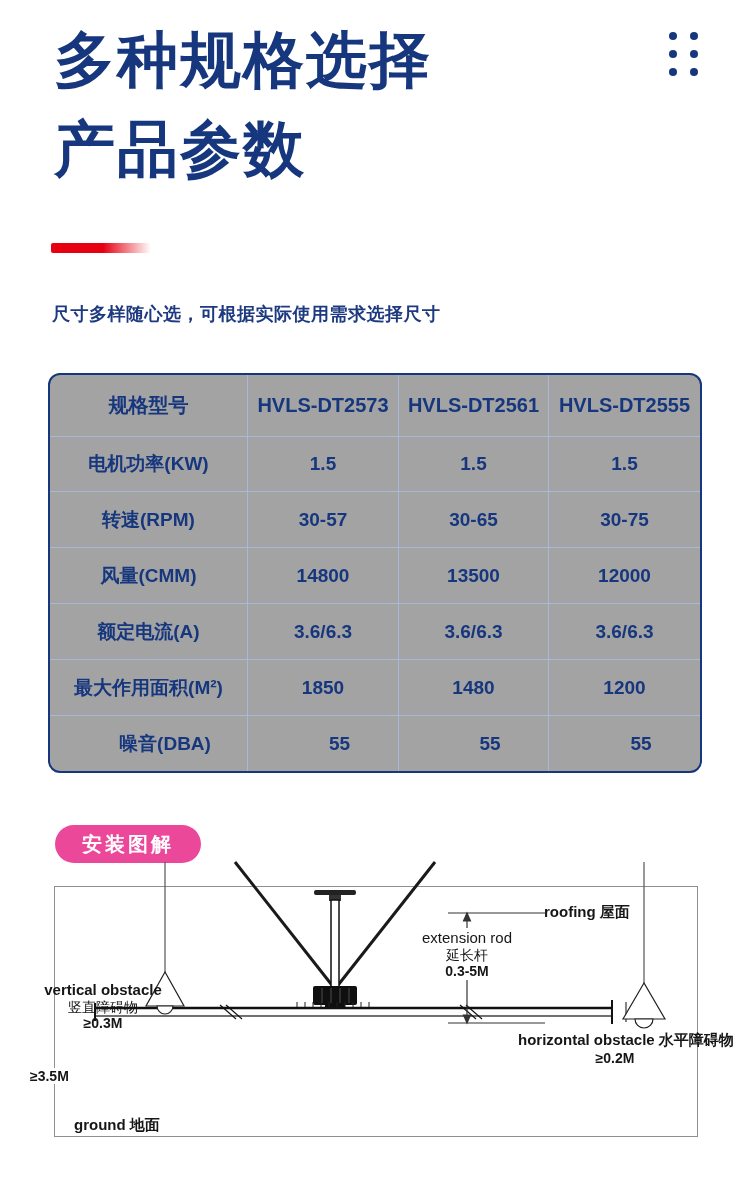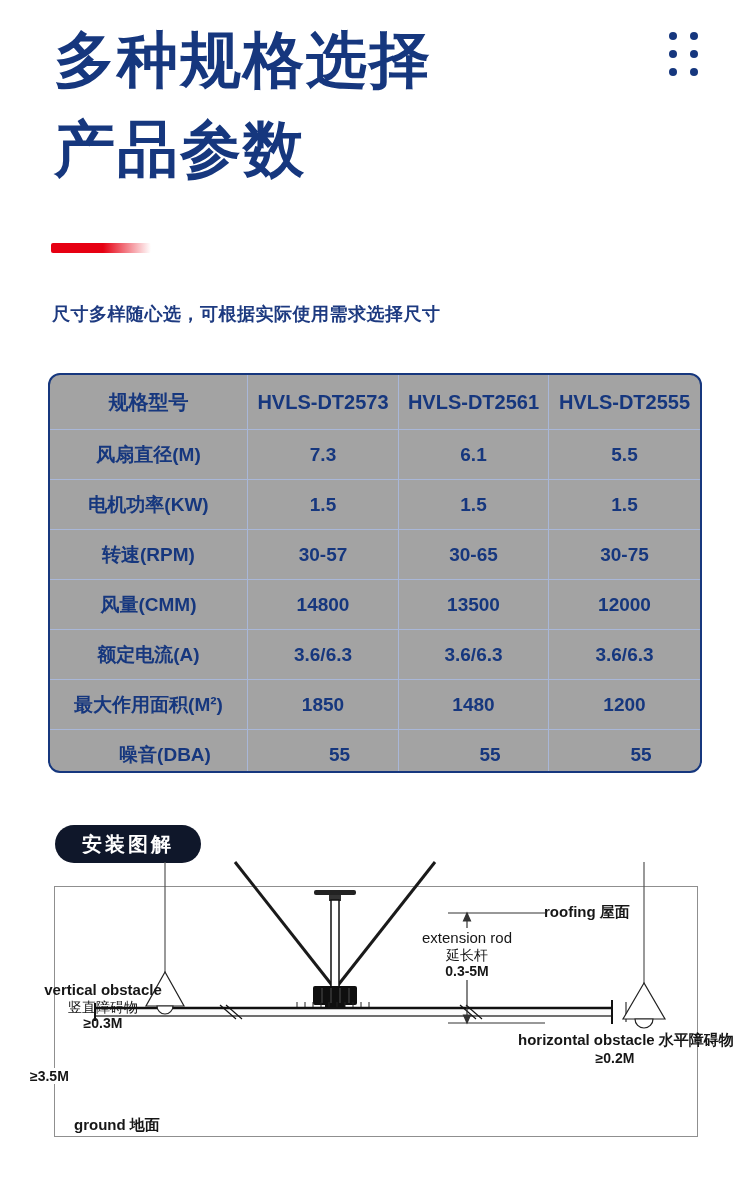--- a/index.html
+++ b/index.html
@@ -90,12 +90,6 @@
       <td>HVLS-DT2555</td>
     </tr>
     <tr class="drow">
-      <td class="rlabel">风扇直径(M)</td>
-      <td>7.3</td>
-      <td>6.1</td>
-      <td>5.5</td>
-    </tr>
-    <tr class="drow">
       <td class="rlabel">电机功率(KW)</td>
       <td>1.5</td>
       <td>1.5</td>

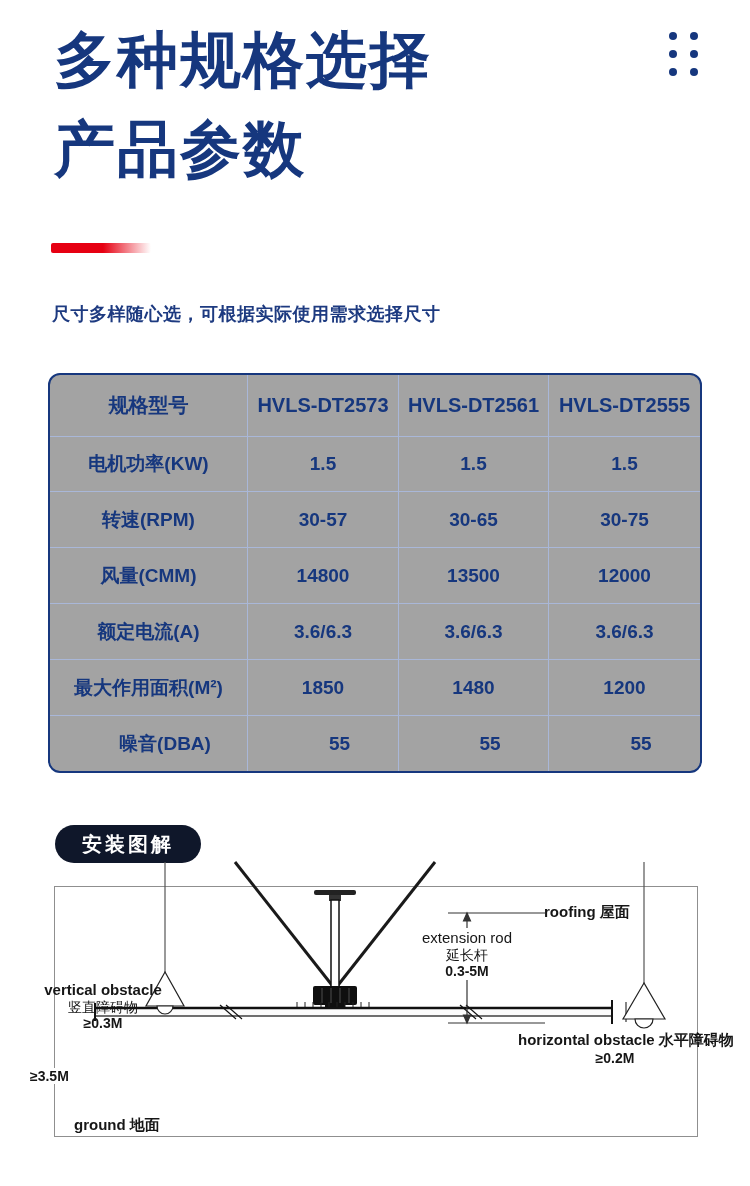--- a/index.html
+++ b/index.html
@@ -34,7 +34,7 @@
 
   
   .install-btn{position:absolute;left:55px;top:825px;width:146px;height:38px;border:none;
-    border-radius:19px;background:#0f172a;color:#ffffff;font-size:20px;font-weight:700;
+    border-radius:19px;background:#ec4899;color:#ffffff;font-size:20px;font-weight:700;
     letter-spacing:3px;display:flex;align-items:center;justify-content:center;cursor:pointer;
     font-family:Liberation Serif, serif;}
   .diagram-wrap{position:absolute;left:0;top:850px;width:750px;height:300px;}

